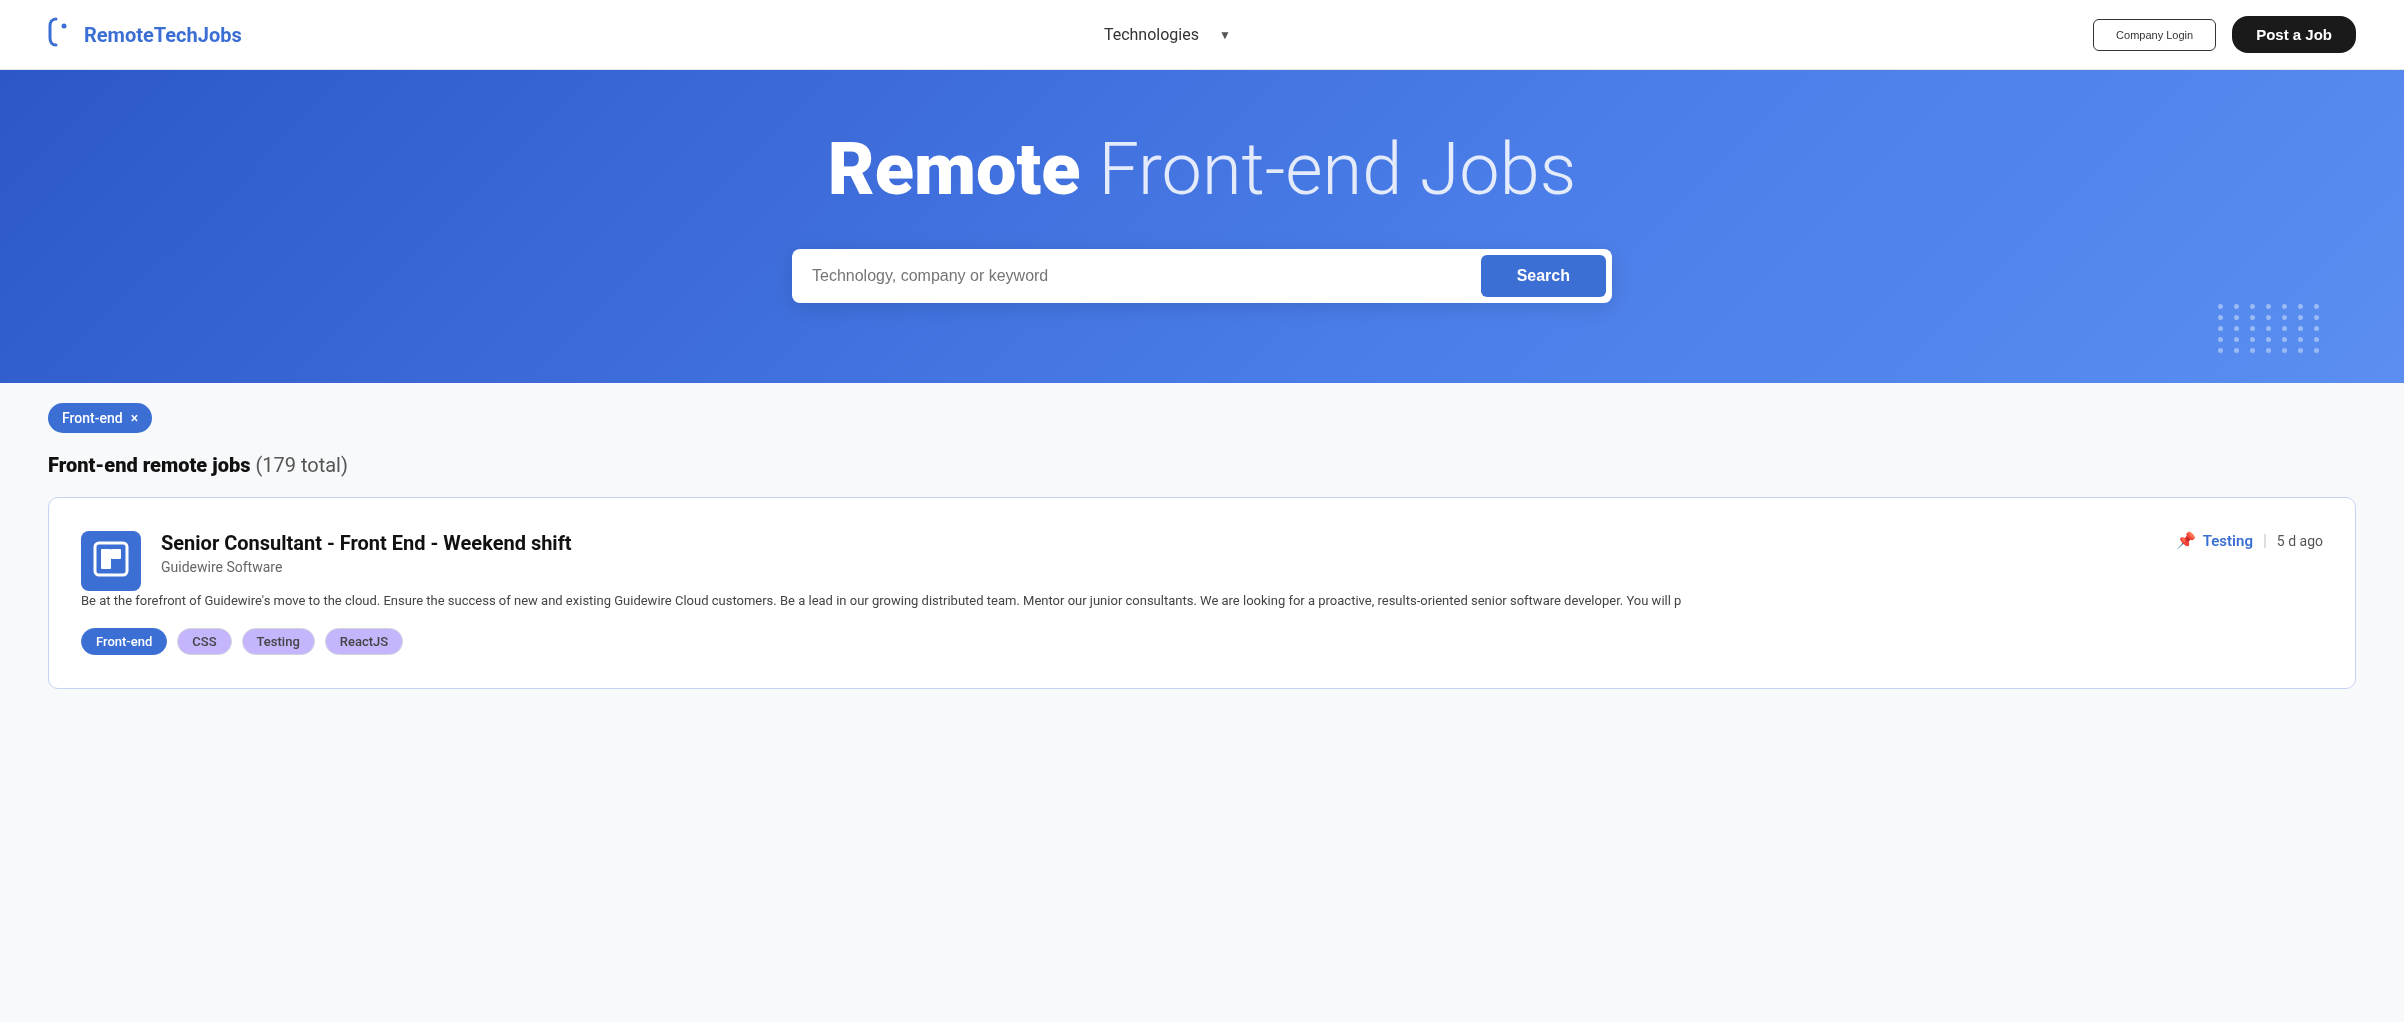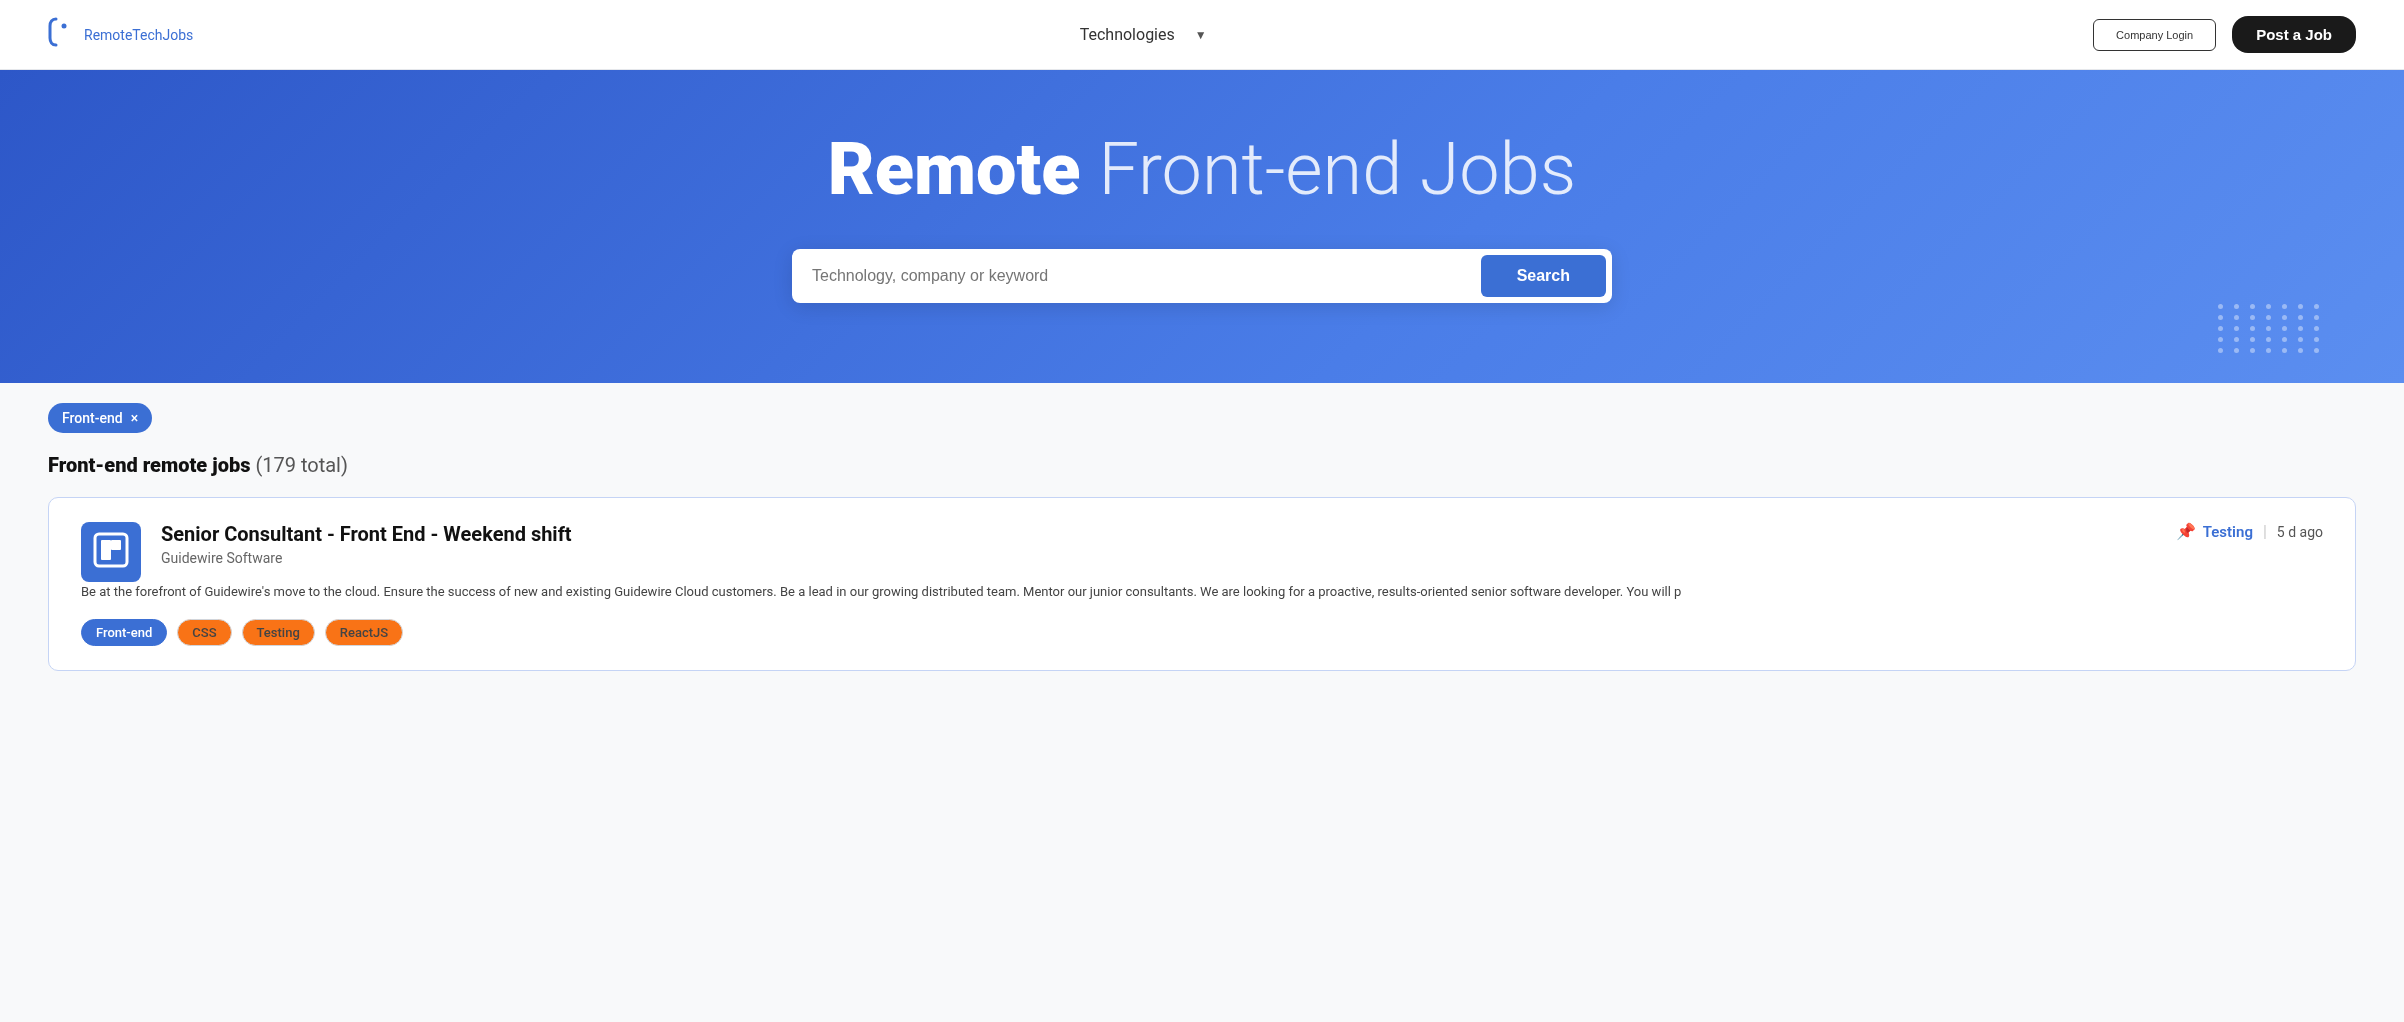--- a/index.html
+++ b/index.html
@@ -27,8 +27,8 @@
       font-weight: 300;
     }
     .logo-text {
-      font-size: 14px;
-      font-weight: 400;
+      font-size: 20px;
+      font-weight: 700;
       color: #111;
     }
     .logo-text span { color: #3b6fd4; }

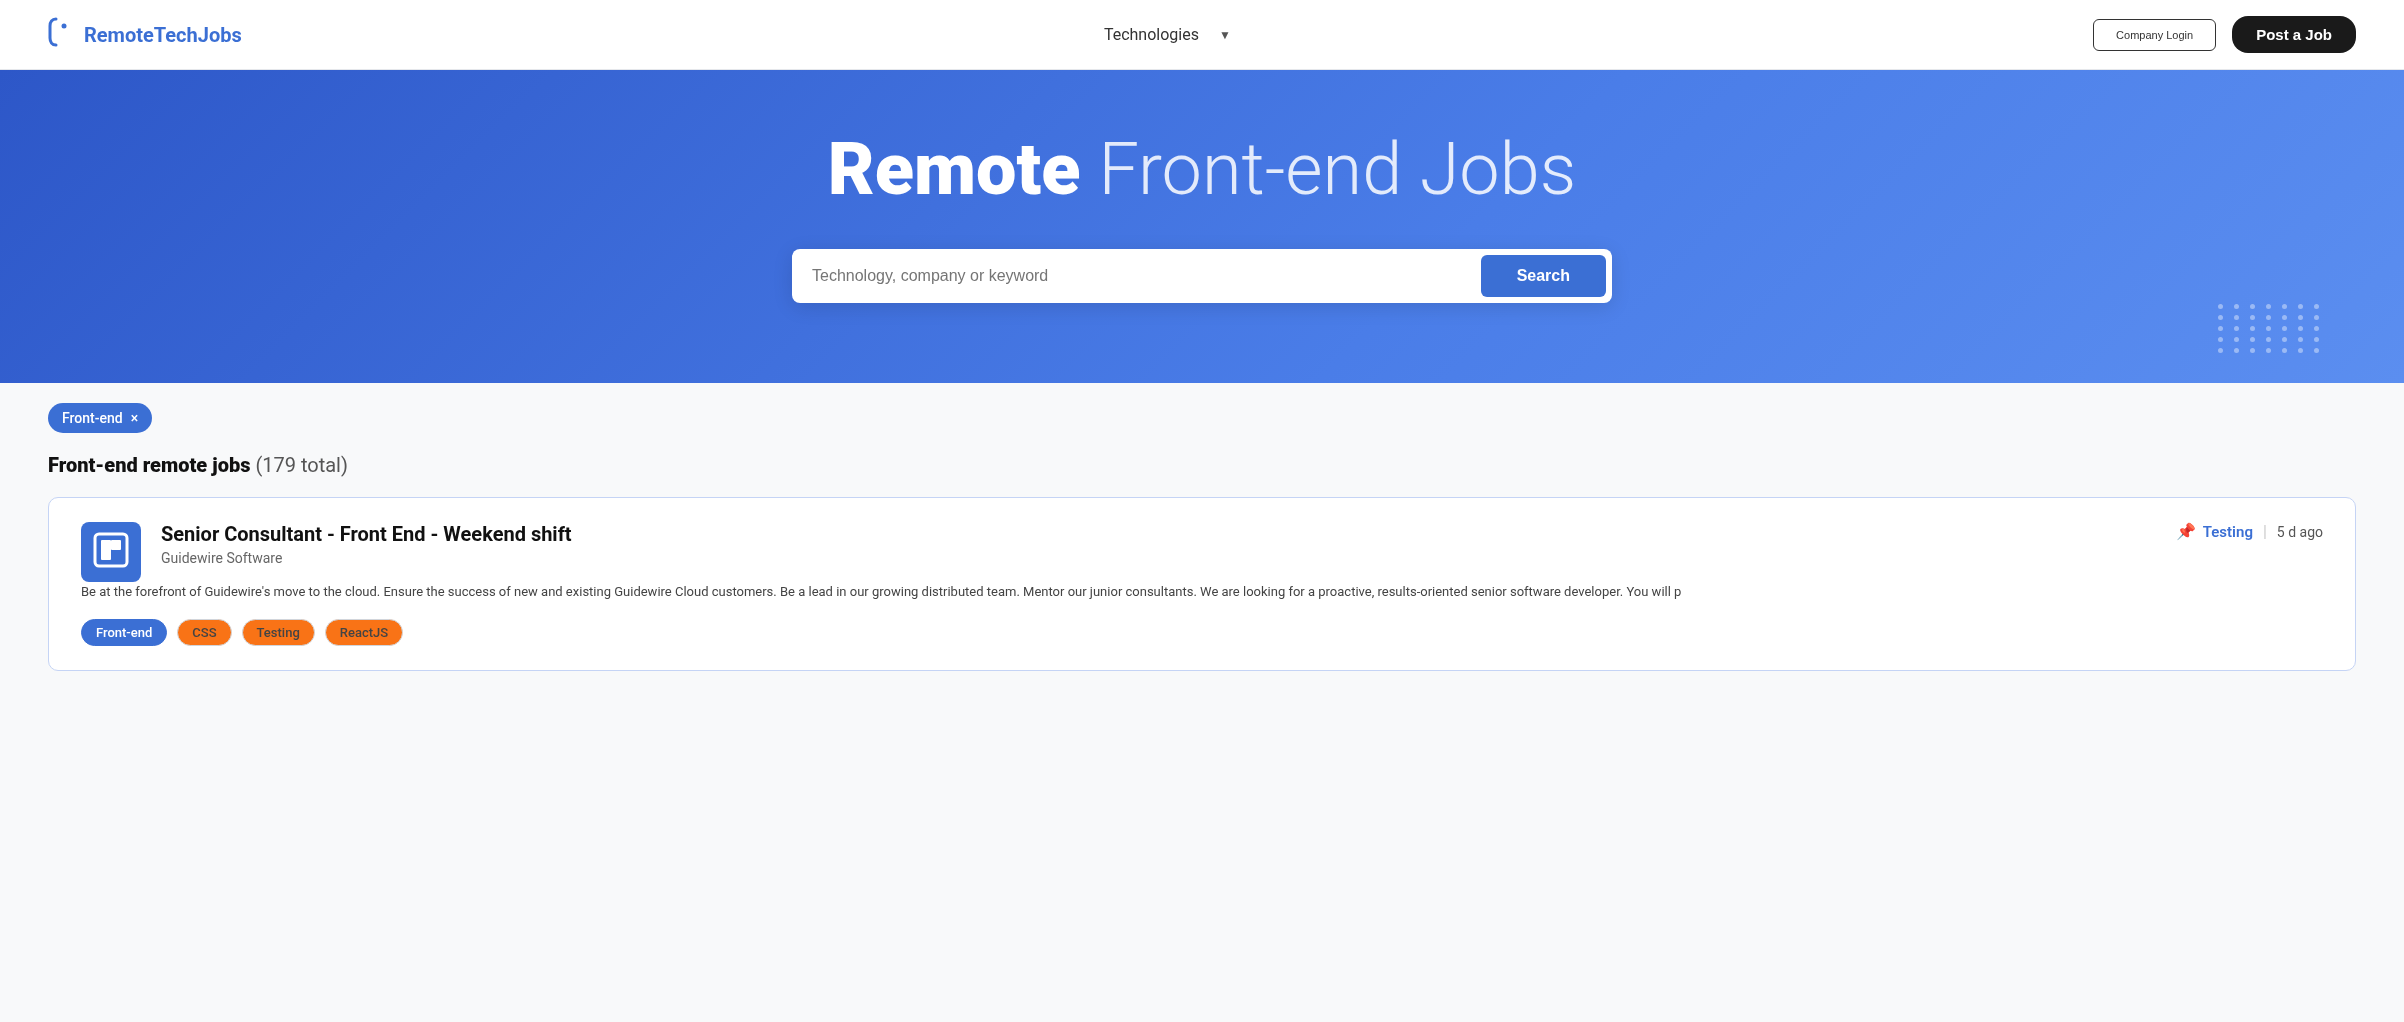--- a/index.html
+++ b/index.html
@@ -165,7 +165,7 @@
       background: #fff;
       border: 1.5px solid #c5d4f5;
       border-radius: 10px;
-      padding: 24px 32px;
+      padding: 33px 32px;
     }
     .job-card-header {
       display: flex;

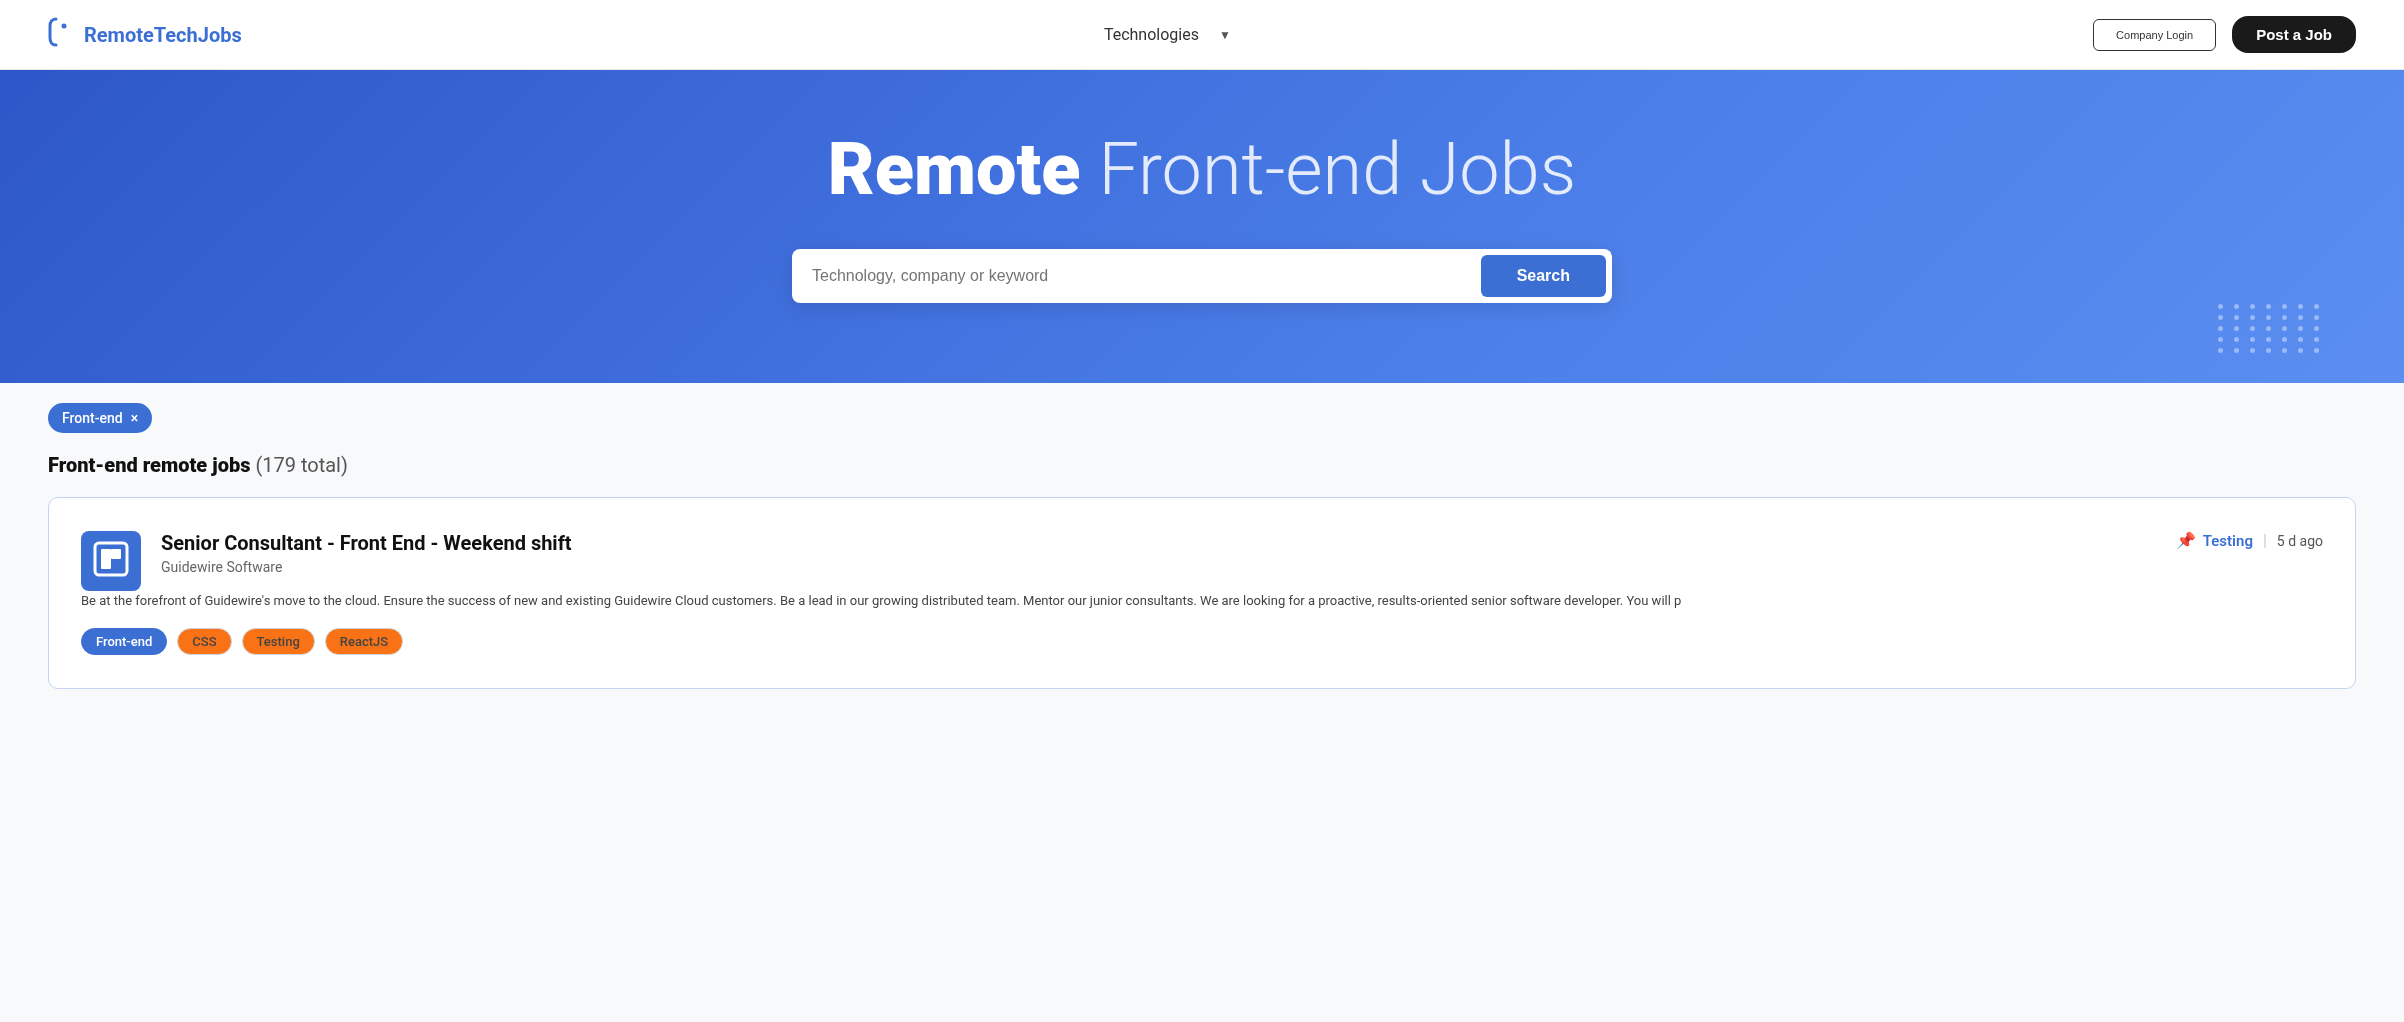--- a/index.html
+++ b/index.html
@@ -249,7 +249,7 @@
       cursor: pointer;
       border: 1.5px solid #d1d5db;
       color: #444;
-      background: #f97316;
+      background: #c4b5fd;
     }
     .tag.primary {
       background: #3b6fd4;

